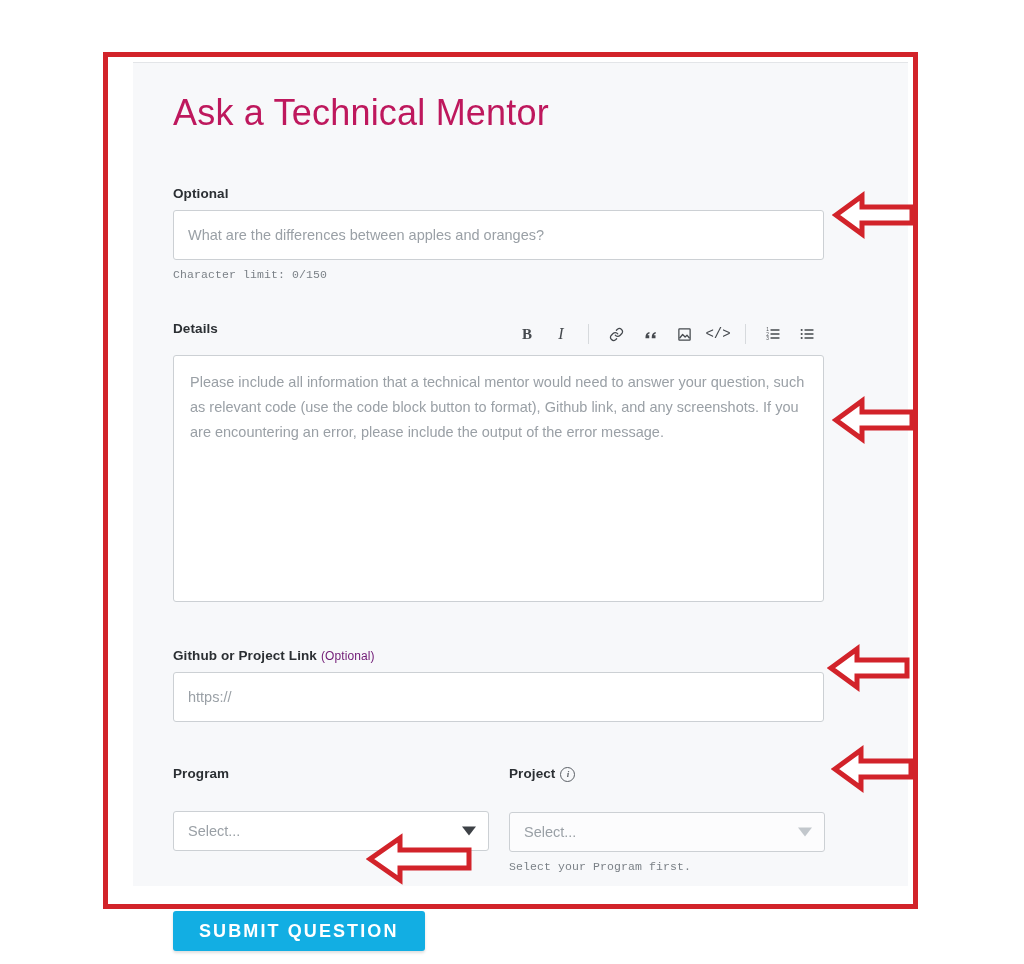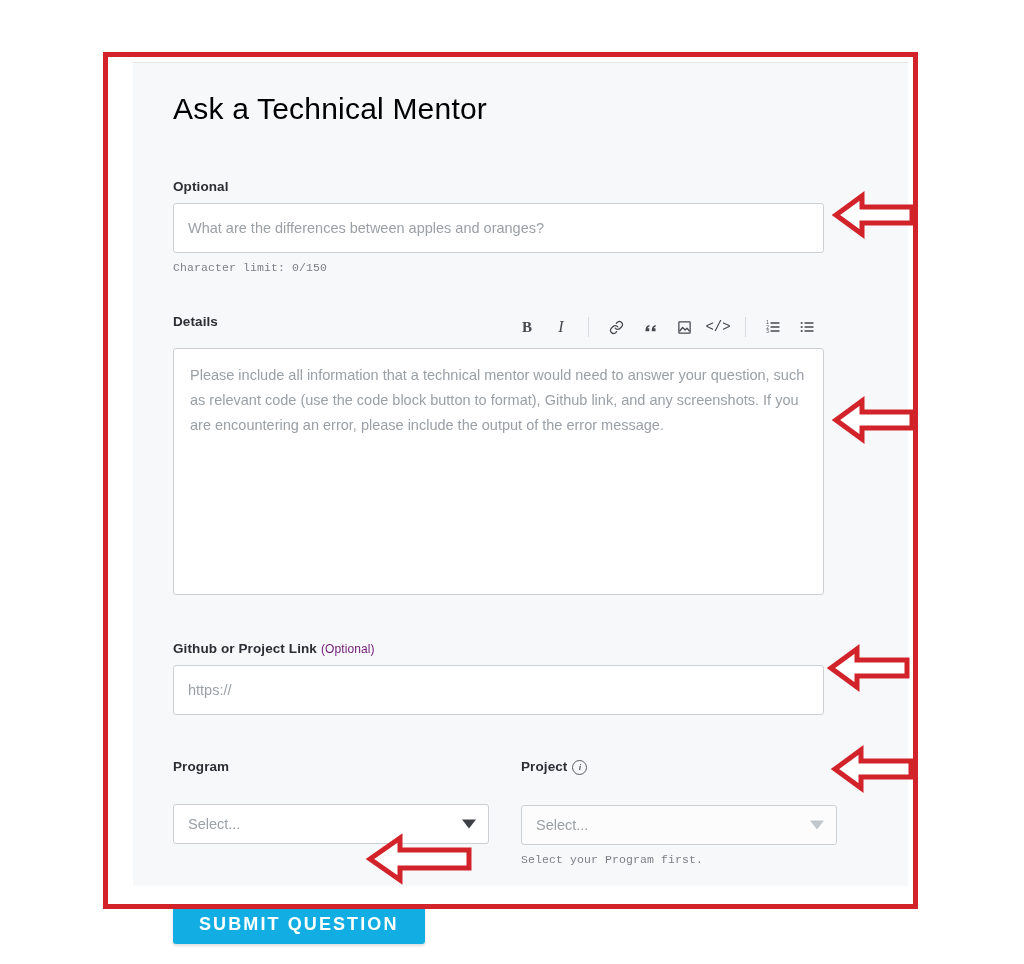--- a/index.html
+++ b/index.html
@@ -46,9 +46,9 @@
   }
 
   .page-title {
-    font-size: 30px;
+    font-size: 36px;
     font-weight: 400;
-    color: #000000;
+    color: #be185d;
     margin: 0 0 52px 0;
     letter-spacing: 0.2px;
     line-height: 1.2;

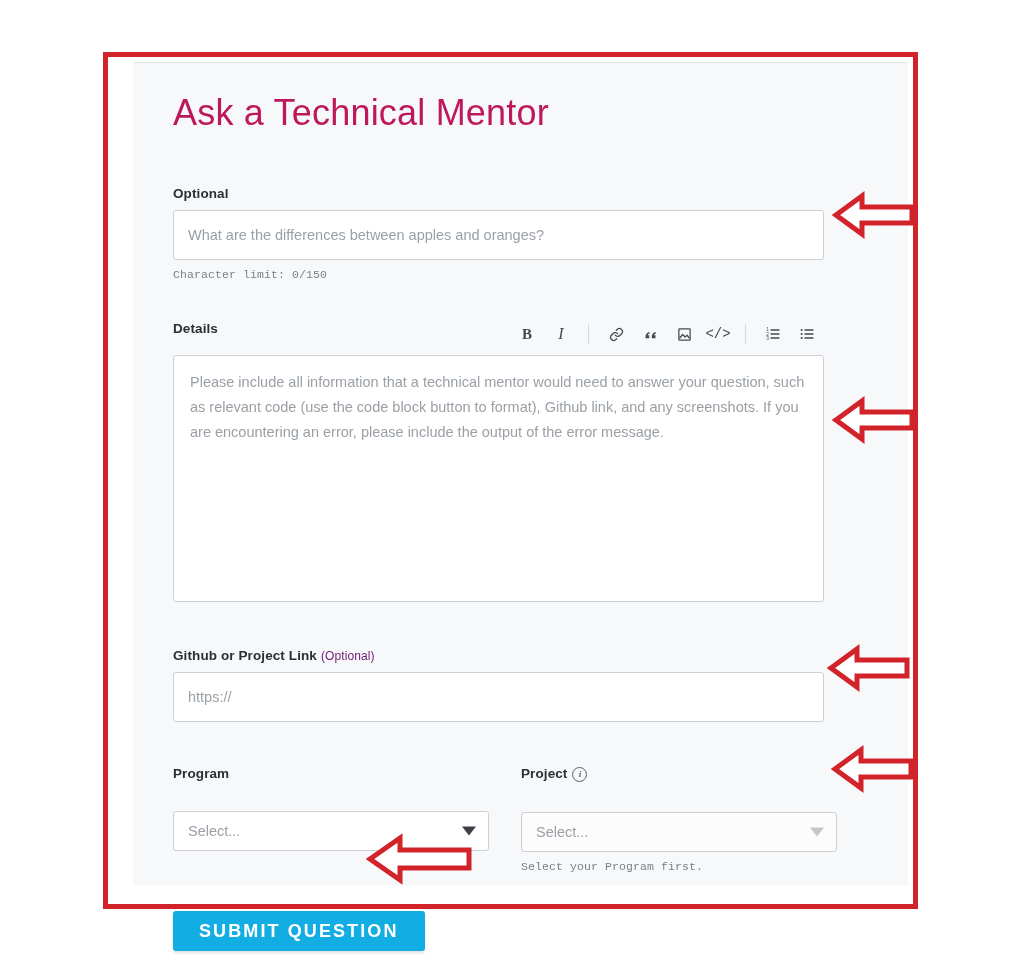--- a/index.html
+++ b/index.html
@@ -181,7 +181,7 @@
   .selects-row {
     display: flex;
     margin-top: 44px;
-    gap: 32px;
+    gap: 20px;
   }
   .select-col { width: 316px; }
 

